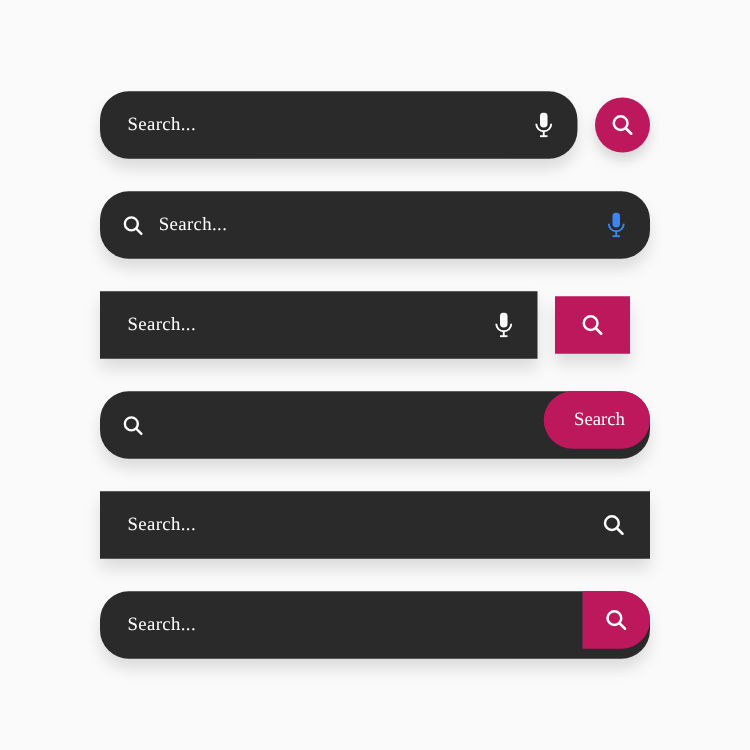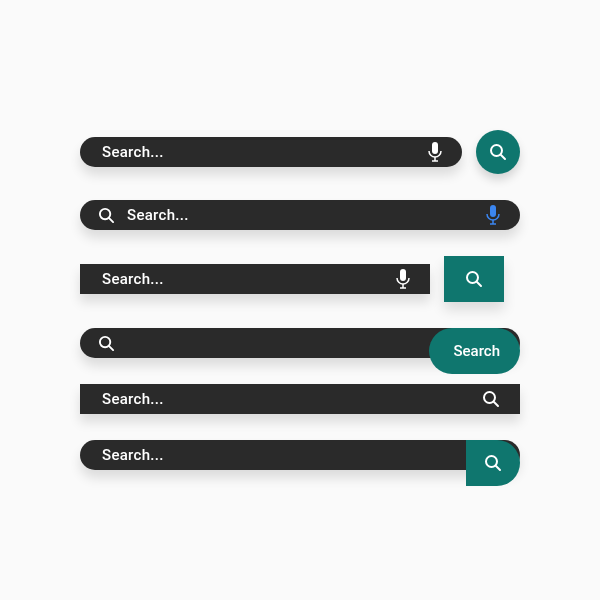--- a/index.html
+++ b/index.html
@@ -25,10 +25,11 @@
     background: #2a2a2a;
     display: flex;
     align-items: center;
-    height: 30px;
+    height: 54px;
     color: #fff;
     position: relative;
     box-shadow: 0 8px 12px rgba(0,0,0,0.12);
+    font-family: Liberation Serif, serif;
   }
   .pill { border-radius: 23px; }
   .rect { border-radius: 0; }

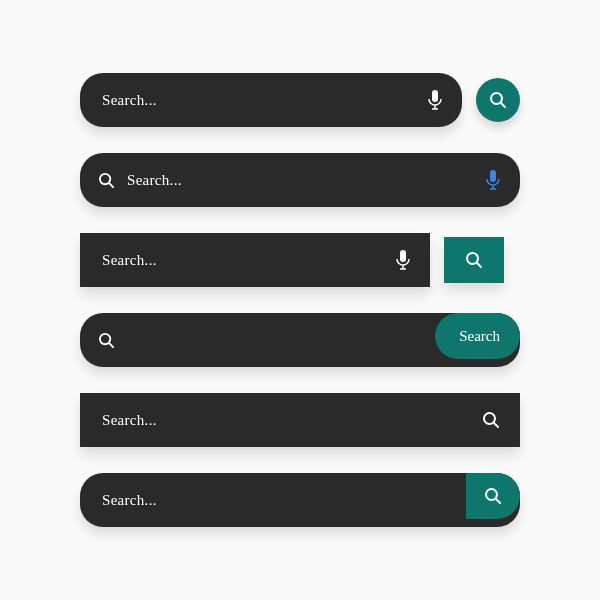--- a/index.html
+++ b/index.html
@@ -96,7 +96,7 @@
     right: 0;
     top: 0;
   }
-  .blue { background: #0f766e; }
+  .blue { background: #be185d; }
   .bar3 { width: 350px; }
   svg { display: block; }
 </style>

